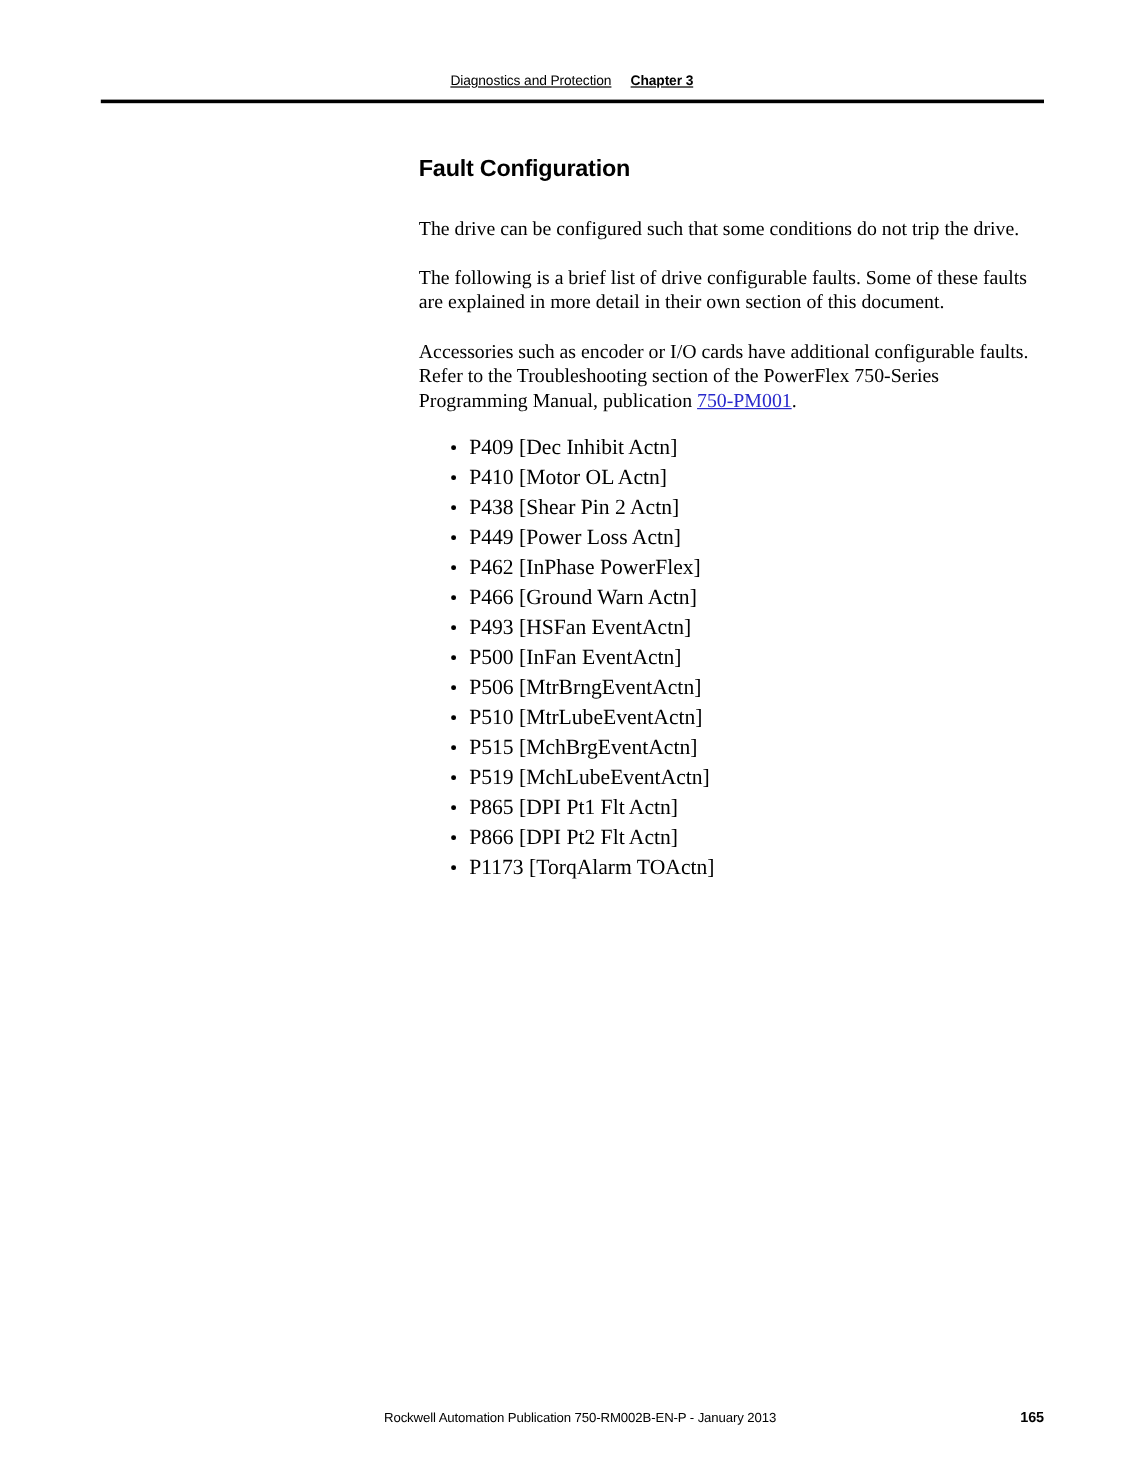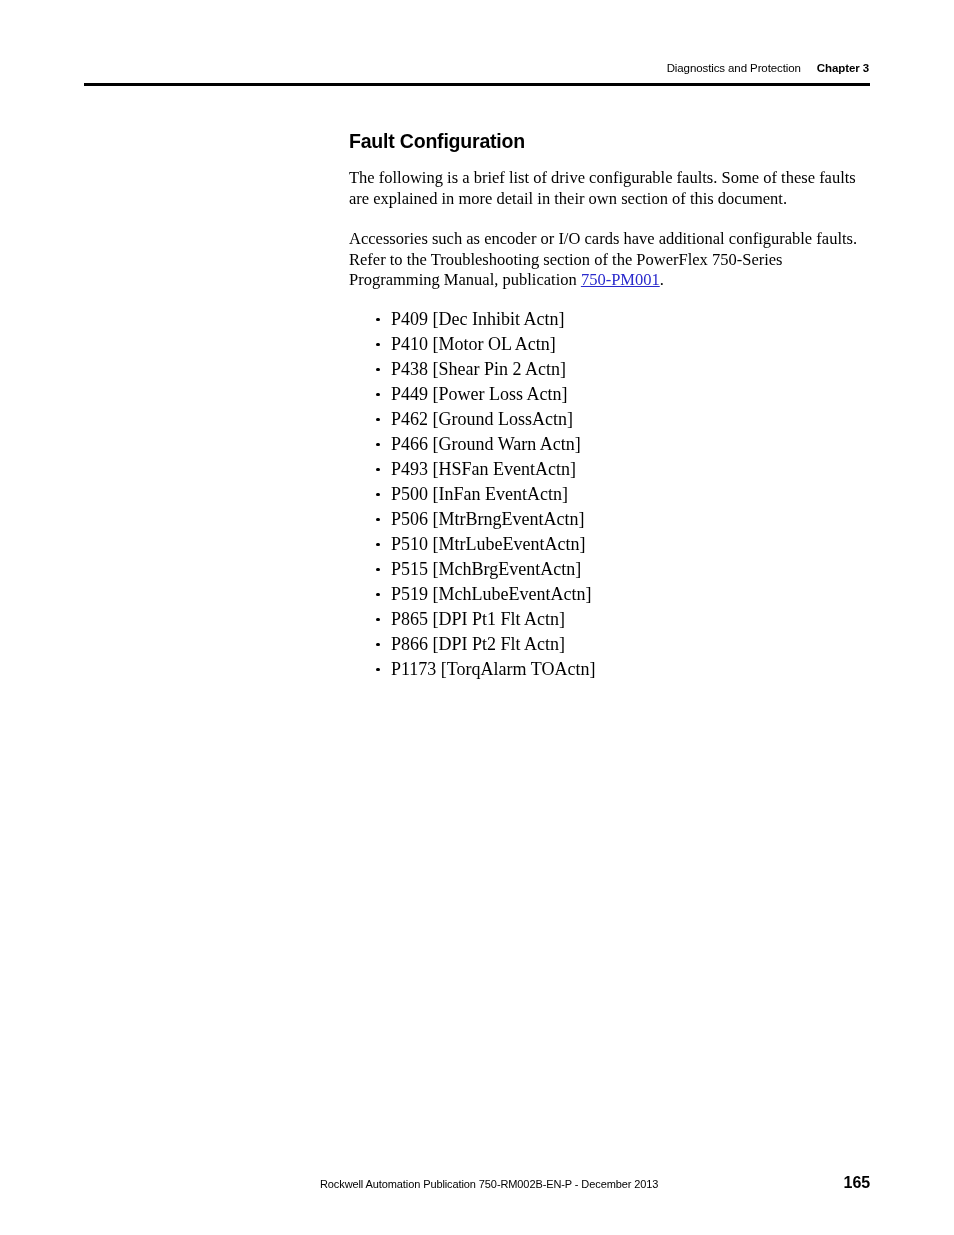--- a/index.html
+++ b/index.html
@@ -25,13 +25,14 @@
   }
   .header-line {
     display: flex;
-    justify-content: flex-end;
+    justify-content: center;
     align-items: baseline;
     font-family: "Liberation Sans", sans-serif;
     font-size: 11.5px;
     letter-spacing: -0.1px;
     color: #000000;
     padding-right: 1px;
+    text-decoration: underline;
   }
   .header-chapter-label {
     font-weight: normal;

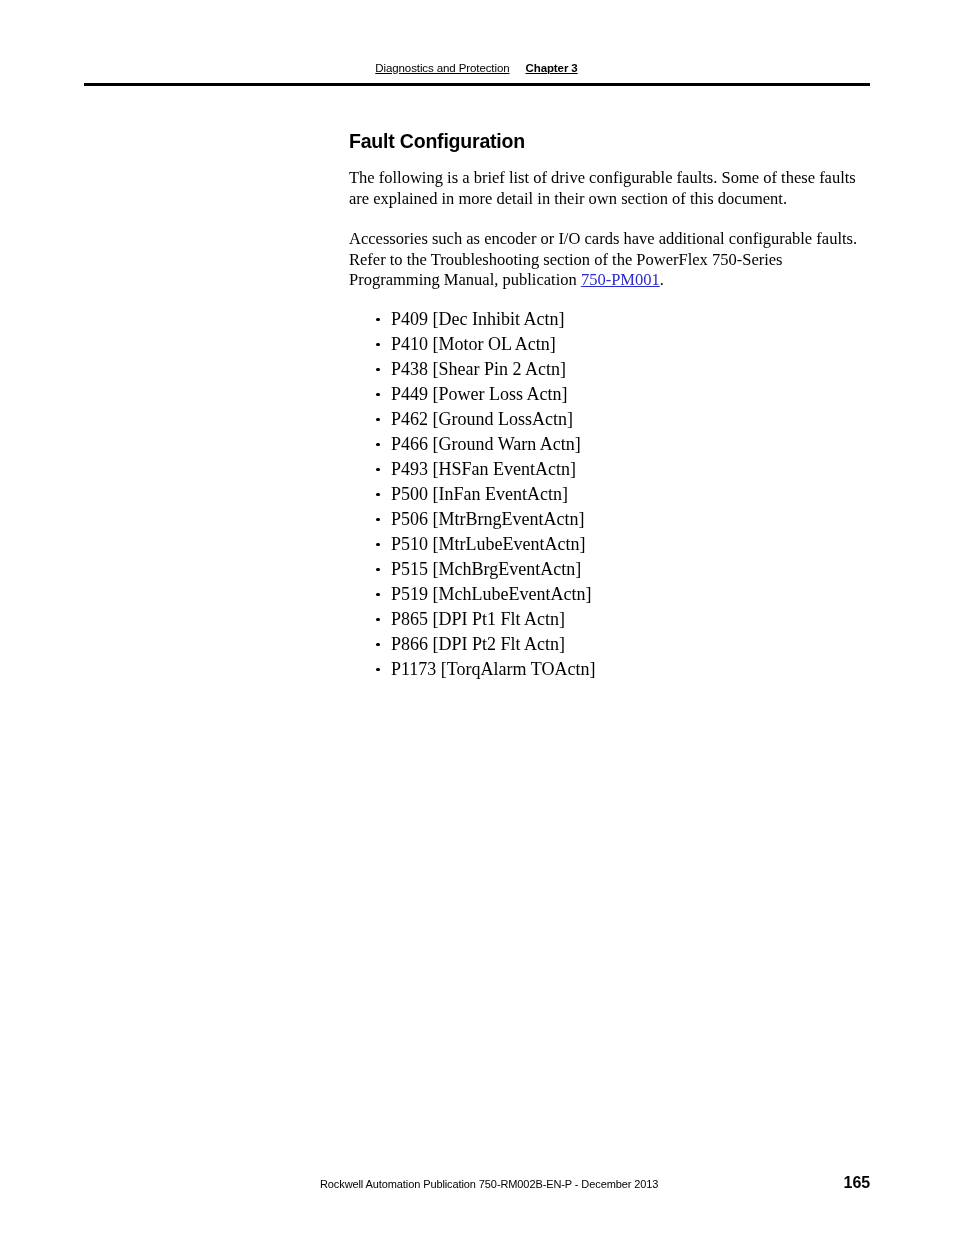--- a/index.html
+++ b/index.html
@@ -62,7 +62,7 @@
     font-size: 19.5px;
     letter-spacing: -0.2px;
     color: #000000;
-    margin: 0 0 16px 0;
+    margin: 0 0 29px 0;
     line-height: 1.1;
   }
 

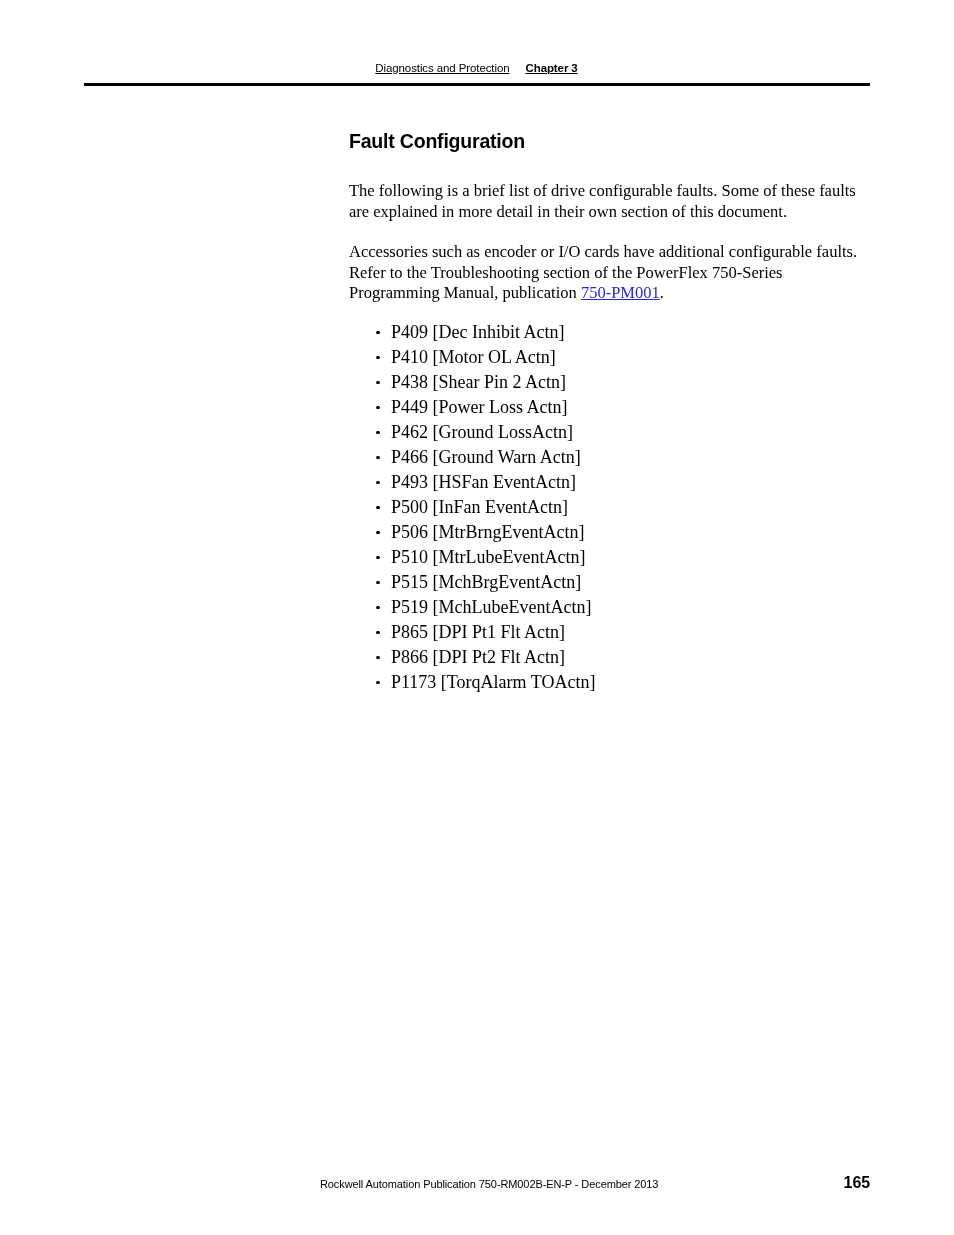--- a/index.html
+++ b/index.html
@@ -145,6 +145,7 @@
 
   <h1 class="section-title">Fault Configuration</h1>
 
+  <p class="body-text">The drive can be configured such that some conditions do not trip the drive.</p>
 
   <p class="body-text">The following is a brief list of drive configurable faults. Some of these faults are explained in more detail in their own section of this document.</p>
 

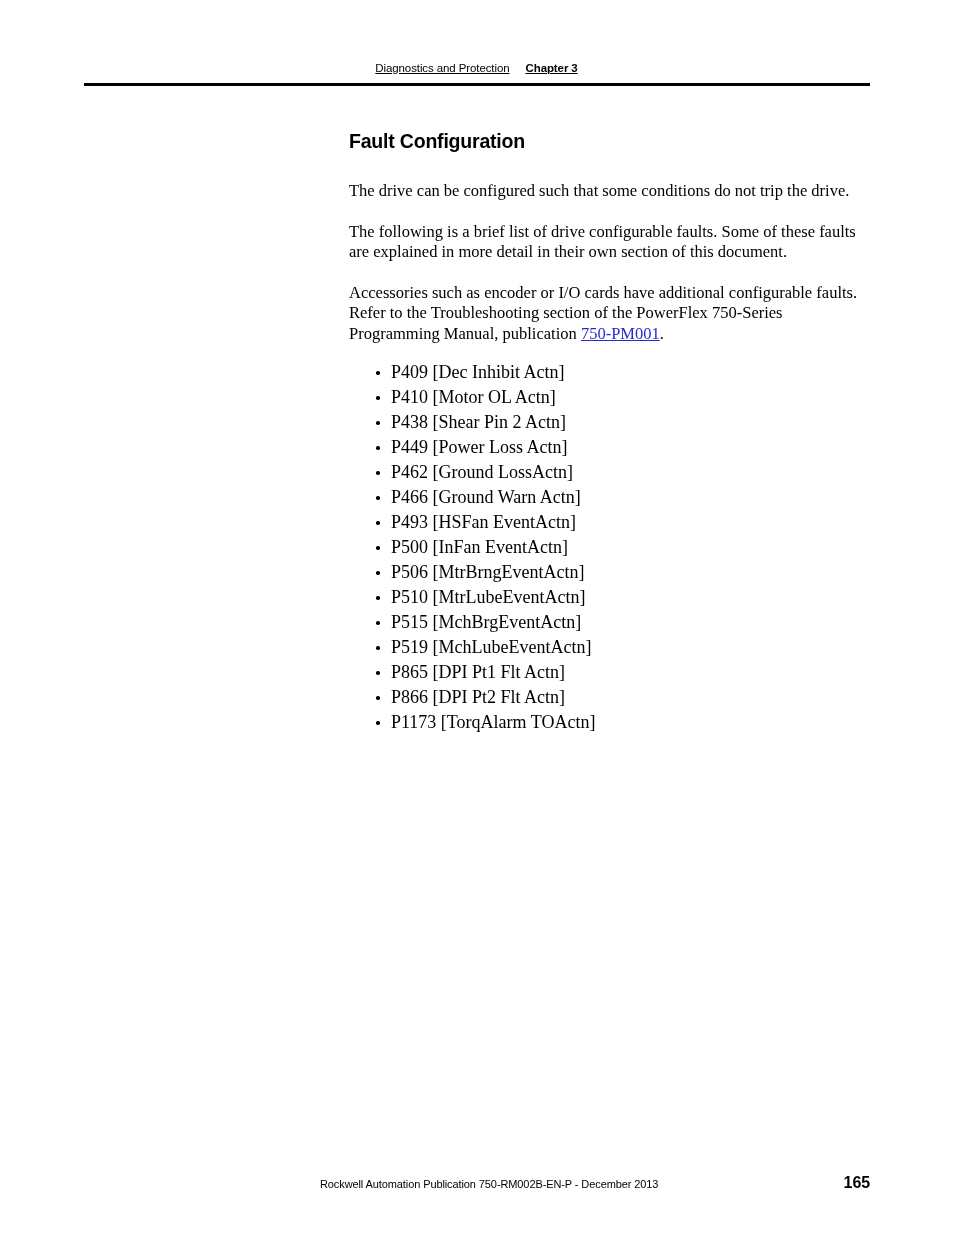--- a/index.html
+++ b/index.html
@@ -156,7 +156,7 @@
     <li>P410 [Motor OL Actn]</li>
     <li>P438 [Shear Pin 2 Actn]</li>
     <li>P449 [Power Loss Actn]</li>
-    <li>P462 [Ground LossActn]</li>
+    <li>P462 [InPhase PowerFlex]</li>
     <li>P466 [Ground Warn Actn]</li>
     <li>P493 [HSFan EventActn]</li>
     <li>P500 [InFan EventActn]</li>

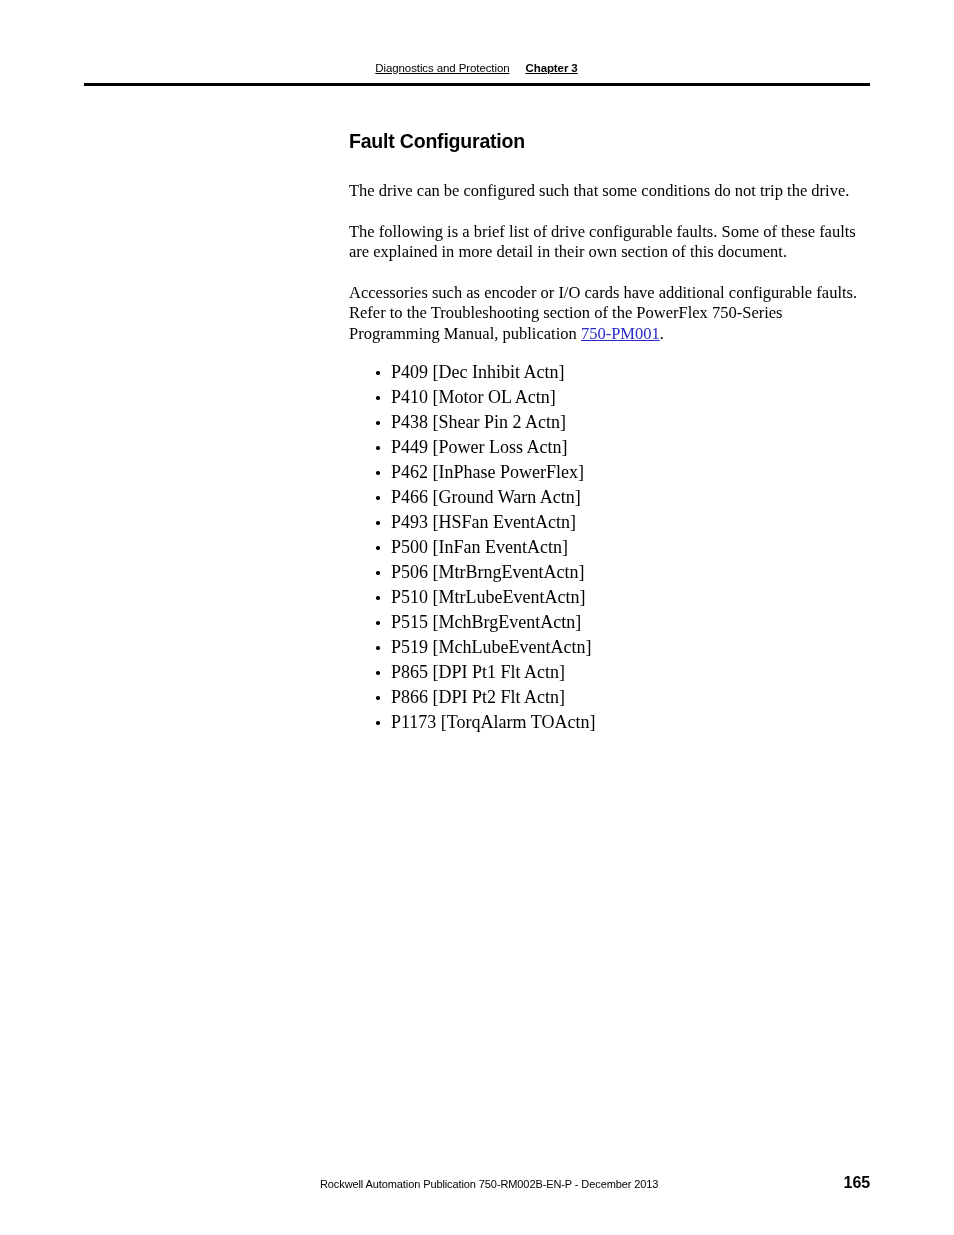--- a/index.html
+++ b/index.html
@@ -172,7 +172,7 @@
 </div>
 
 <div class="page-footer">
-  <span class="footer-publication">Rockwell Automation Publication 750-RM002B-EN-P - December 2013</span>
+  <span class="footer-publication">Rockwell Automation Publication 750-RM002B-EN-P - January 2013</span>
   <span class="footer-page-number">165</span>
 </div>
 

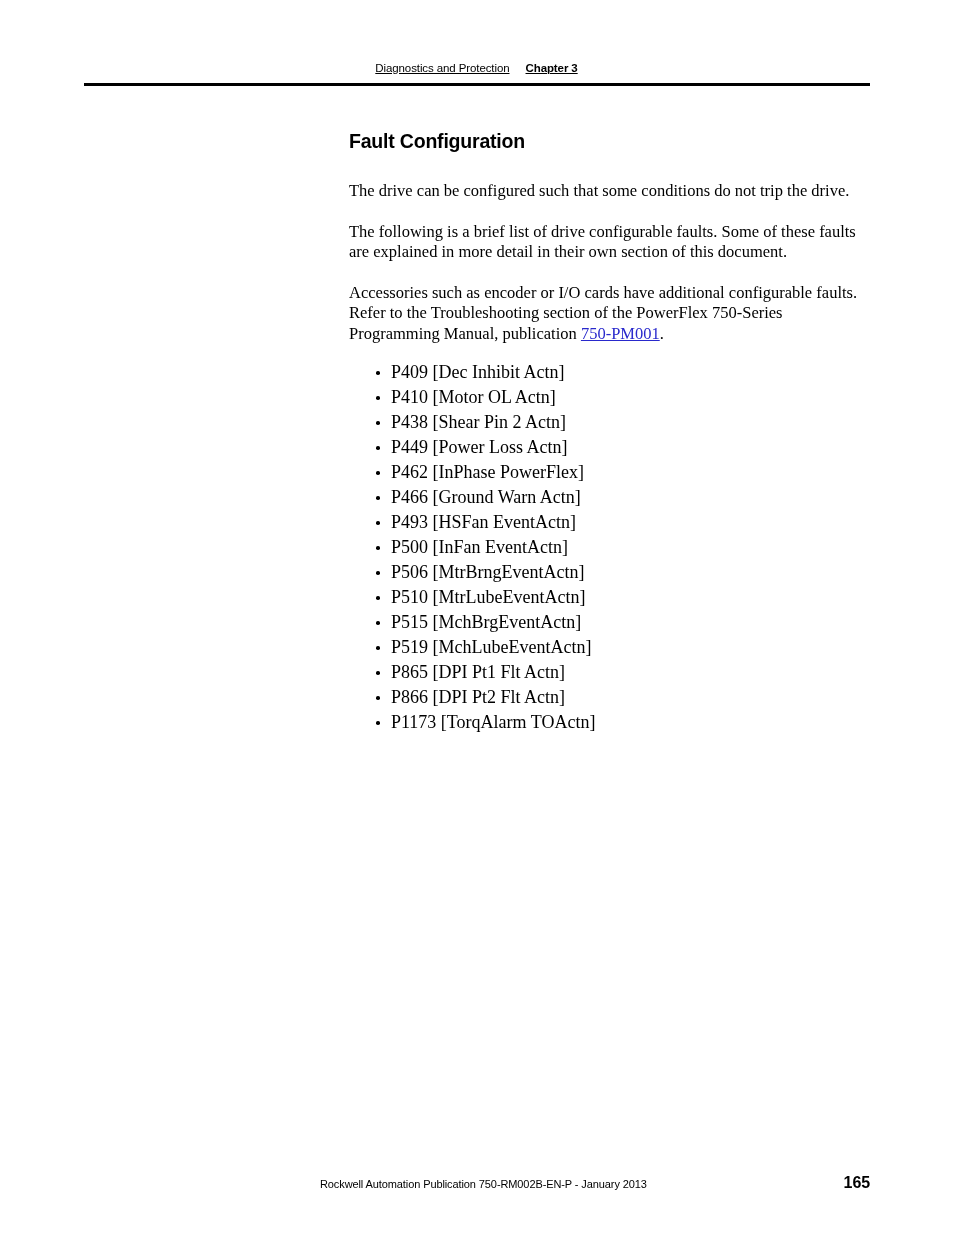--- a/index.html
+++ b/index.html
@@ -127,7 +127,7 @@
   }
   .footer-page-number {
     font-weight: bold;
-    font-size: 16px;
+    font-size: 12px;
   }
 </style>
 </head>

